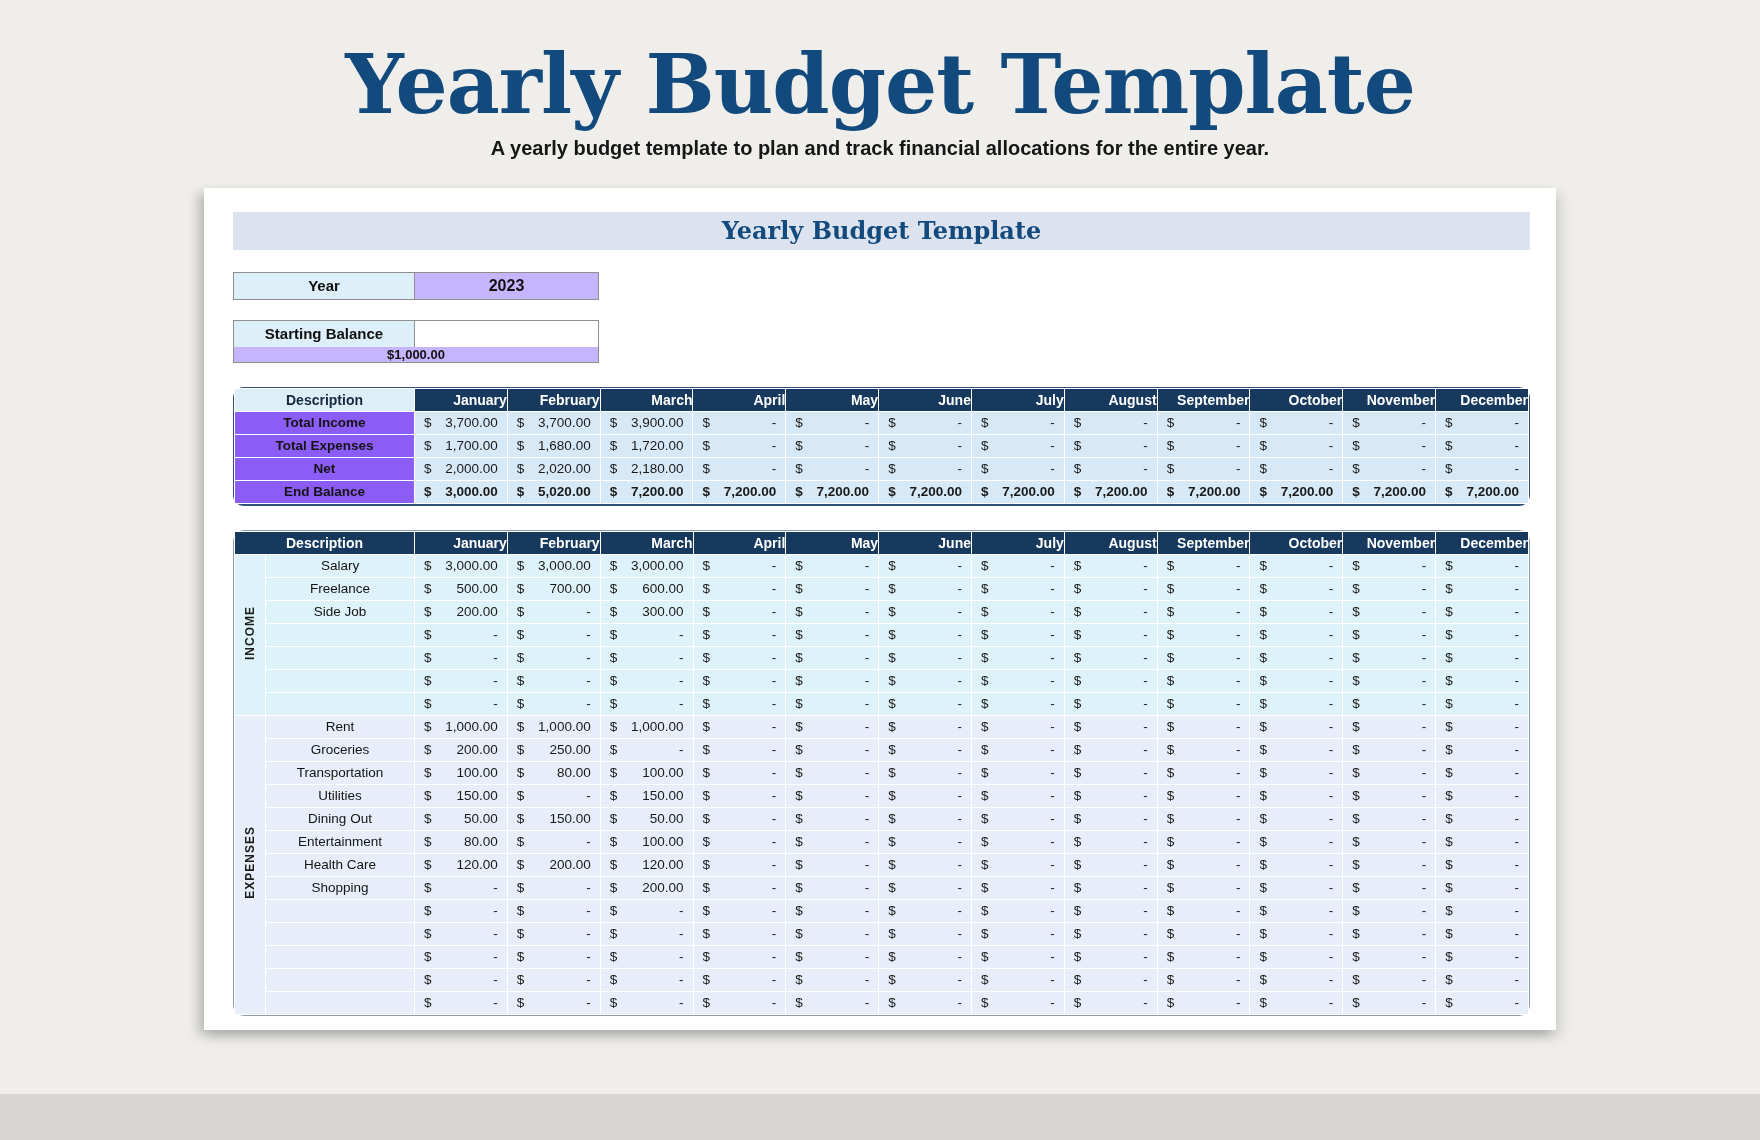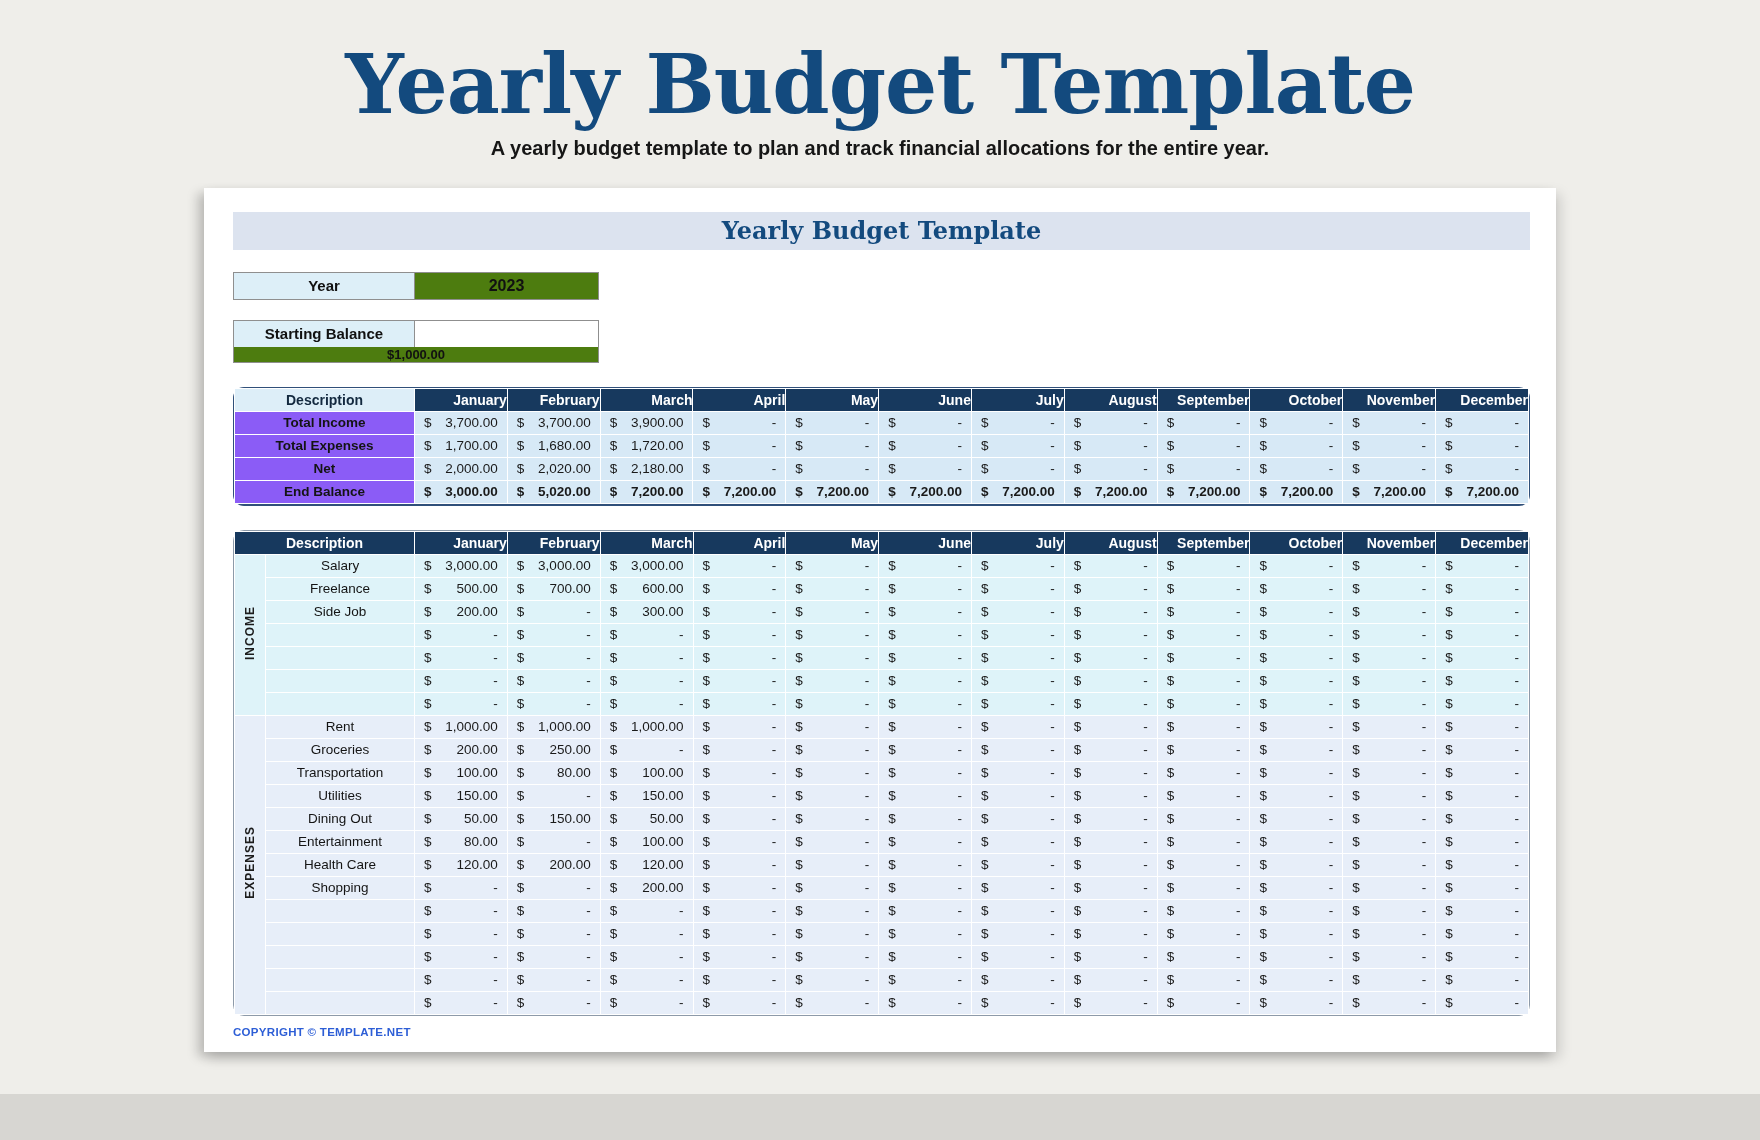--- a/index.html
+++ b/index.html
@@ -41,7 +41,7 @@
     font-weight:bold;font-size:15px;color:#111;height:26px;
   }
   .kv .kv-value{
-    flex:1;background:#4d7c0f;display:flex;align-items:center;justify-content:center;
+    flex:1;background:#c4b5fd;display:flex;align-items:center;justify-content:center;
     font-weight:bold;font-size:16px;color:#111;height:26px;
   }
   .kv.sb{margin-top:20px;flex-direction:column;}

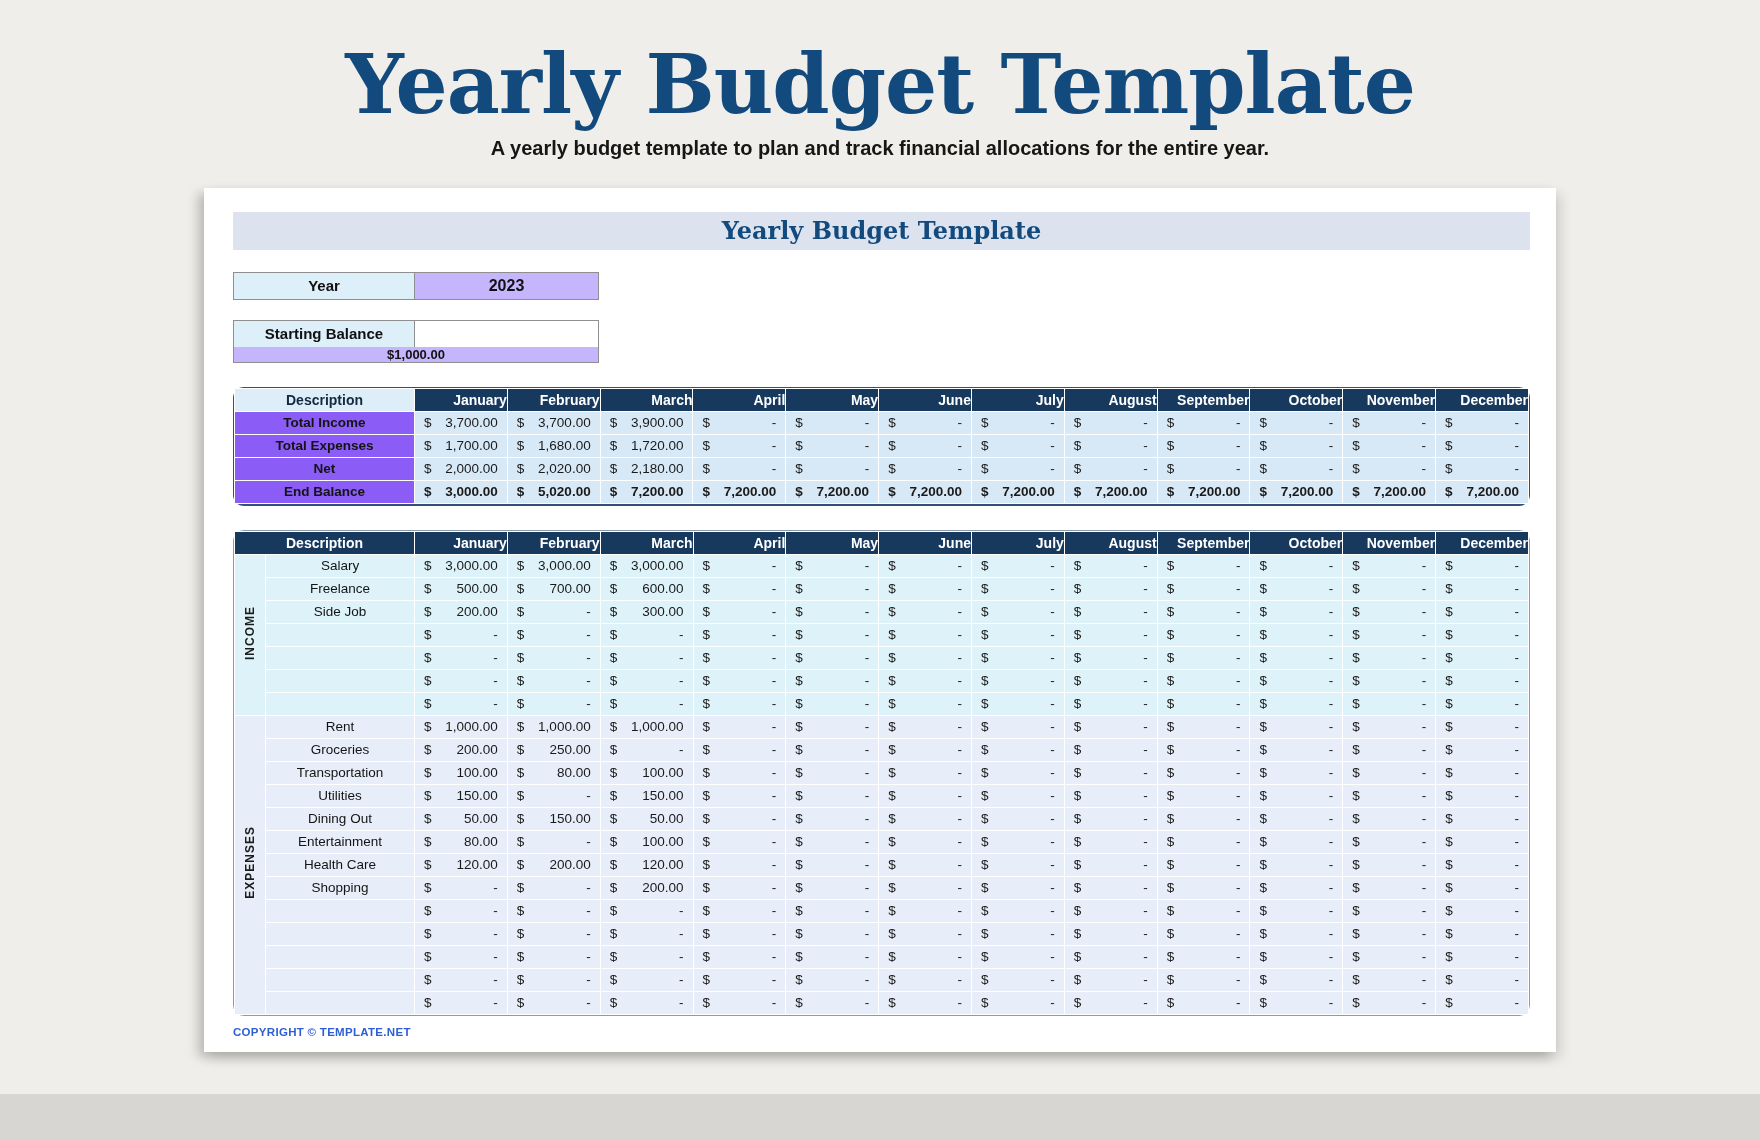--- a/index.html
+++ b/index.html
@@ -1982,7 +1982,6 @@
         </table>
     </div>
 
-    <div class="copyright">COPYRIGHT © TEMPLATE.NET</div>
   </div>
 </div>
 

